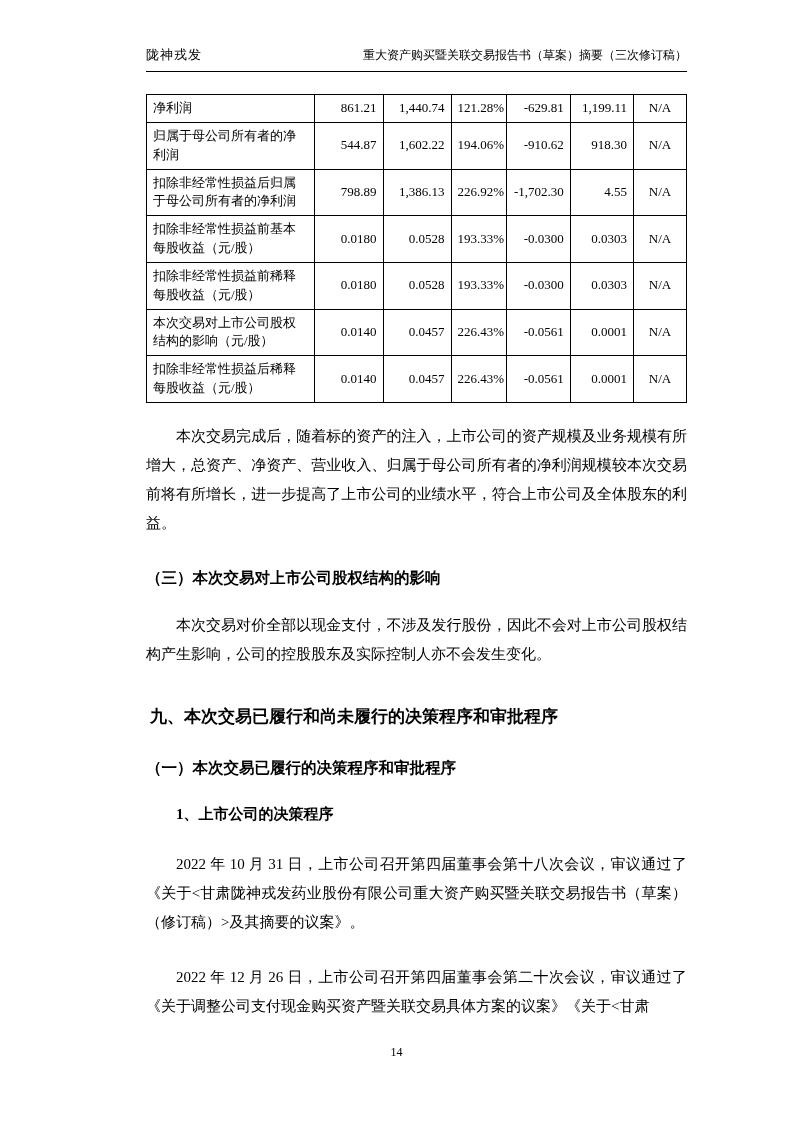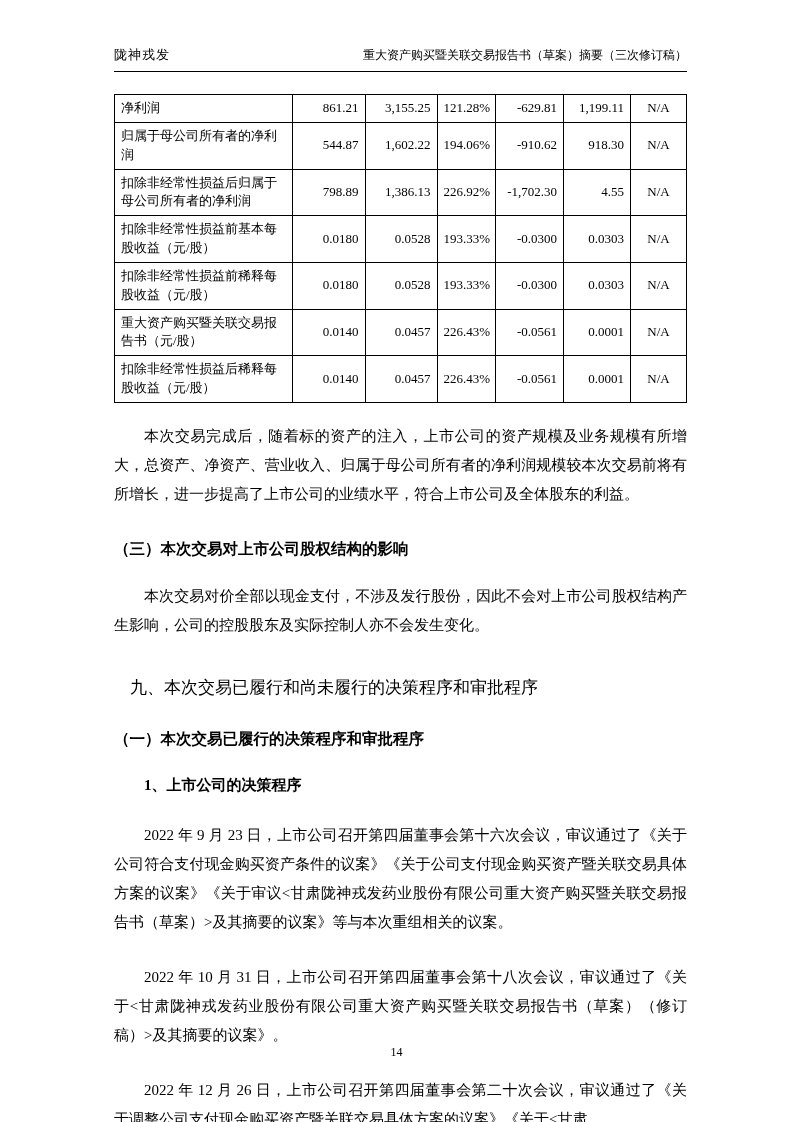--- a/index.html
+++ b/index.html
@@ -13,6 +13,7 @@
     font-family: "Liberation Serif", "DejaVu Serif", serif;
     color: #000;
     overflow: hidden;
+    padding-left: 32px;
   }
   .content {
     padding: 46px 106px 0 114px;

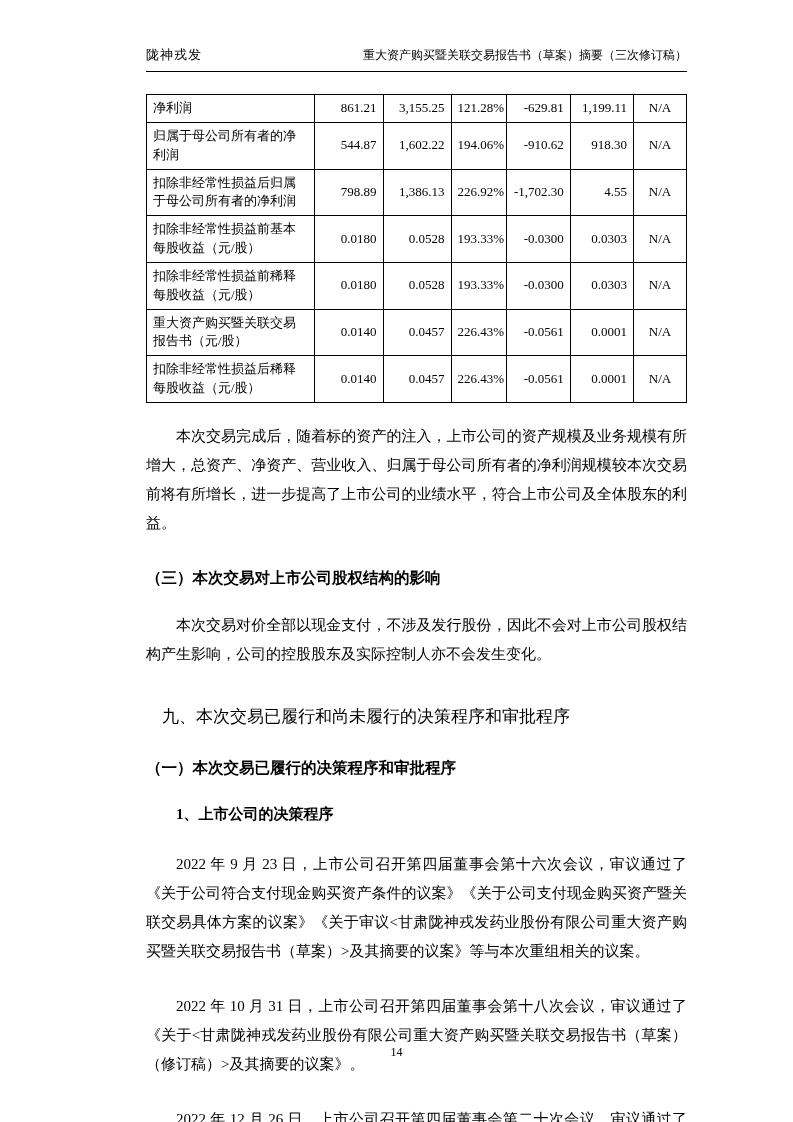--- a/index.html
+++ b/index.html
@@ -110,7 +110,7 @@
         <tr>
           <td class="c-label">净利润</td>
           <td class="c-num">861.21</td>
-          <td class="c-num">3,155.25</td>
+          <td class="c-num">1,440.74</td>
           <td class="c-num">121.28%</td>
           <td class="c-num">-629.81</td>
           <td class="c-num">1,199.11</td>

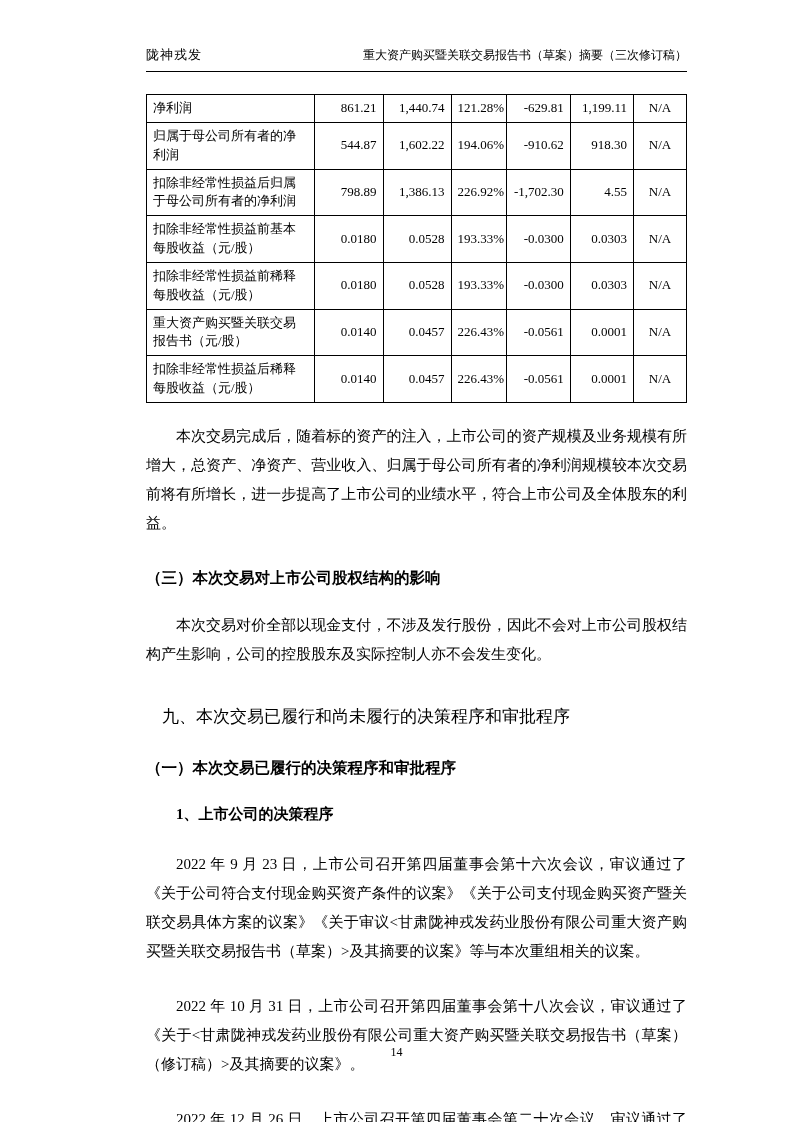--- a/index.html
+++ b/index.html
@@ -153,7 +153,7 @@
           <td class="c-na">N/A</td>
         </tr>
         <tr>
-          <td class="c-label">重大资产购买暨关联交易报告书（元/股）</td>
+          <td class="c-label">本次交易对上市公司股权结构的影响（元/股）</td>
           <td class="c-num">0.0140</td>
           <td class="c-num">0.0457</td>
           <td class="c-num">226.43%</td>

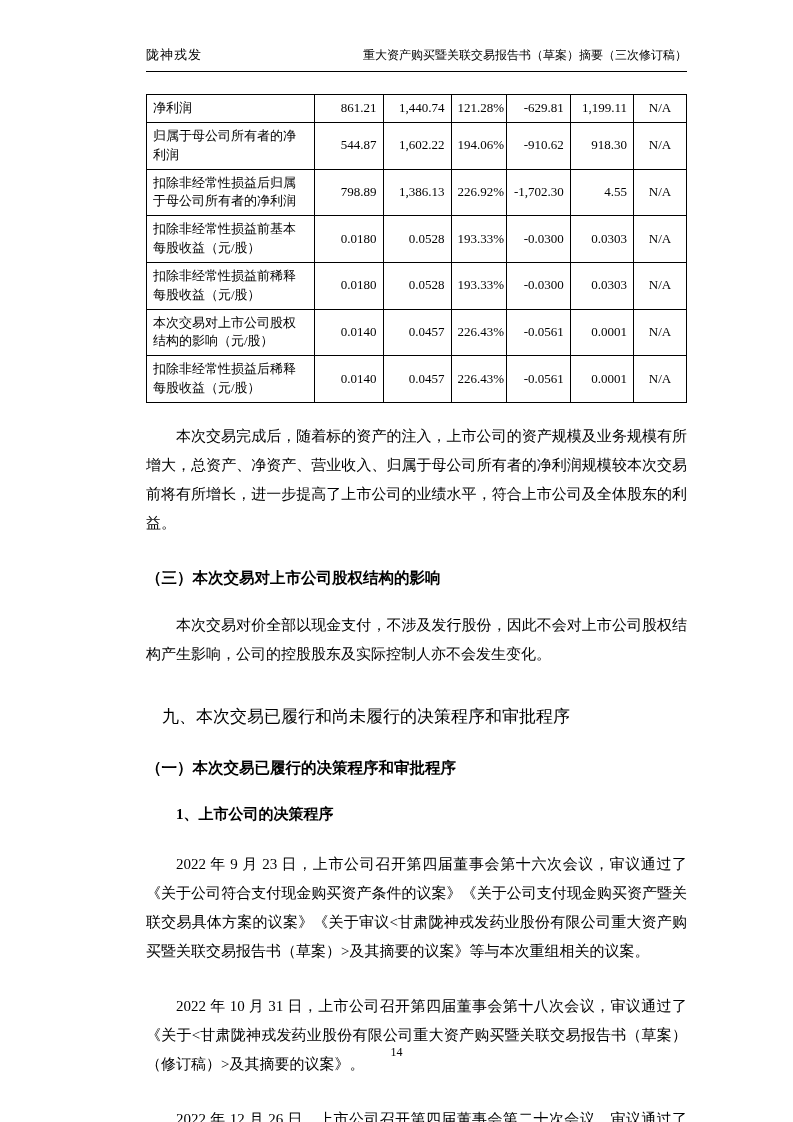--- a/index.html
+++ b/index.html
@@ -63,9 +63,9 @@
   }
   .h-main {
     font-family: "Liberation Sans", "DejaVu Sans", sans-serif;
-    font-weight: normal;
+    font-weight: bold;
     font-size: 17px;
-    margin: 36px 0 26px 16px;
+    margin: 36px 0 26px 4px;
   }
   .h-item {
     font-size: 15px;

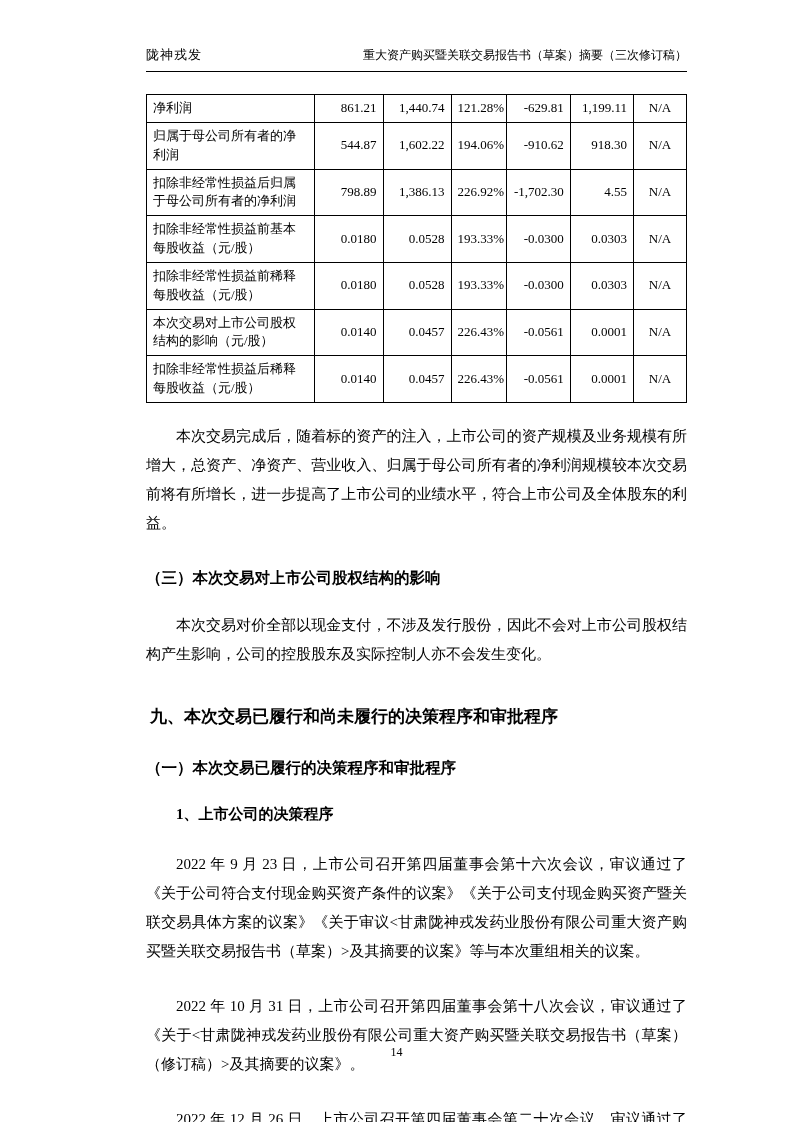--- a/index.html
+++ b/index.html
@@ -185,7 +185,6 @@
 
     <div class="h-item">1、上市公司的决策程序</div>
 
-    <p class="para para-dated">2022 年 9 月 23 日，上市公司召开第四届董事会第十六次会议，审议通过了《关于公司符合支付现金购买资产条件的议案》《关于公司支付现金购买资产暨关联交易具体方案的议案》《关于审议&lt;甘肃陇神戎发药业股份有限公司重大资产购买暨关联交易报告书（草案）&gt;及其摘要的议案》等与本次重组相关的议案。</p>
 
     <p class="para para-dated">2022 年 10 月 31 日，上市公司召开第四届董事会第十八次会议，审议通过了《关于&lt;甘肃陇神戎发药业股份有限公司重大资产购买暨关联交易报告书（草案）（修订稿）&gt;及其摘要的议案》。</p>
 

